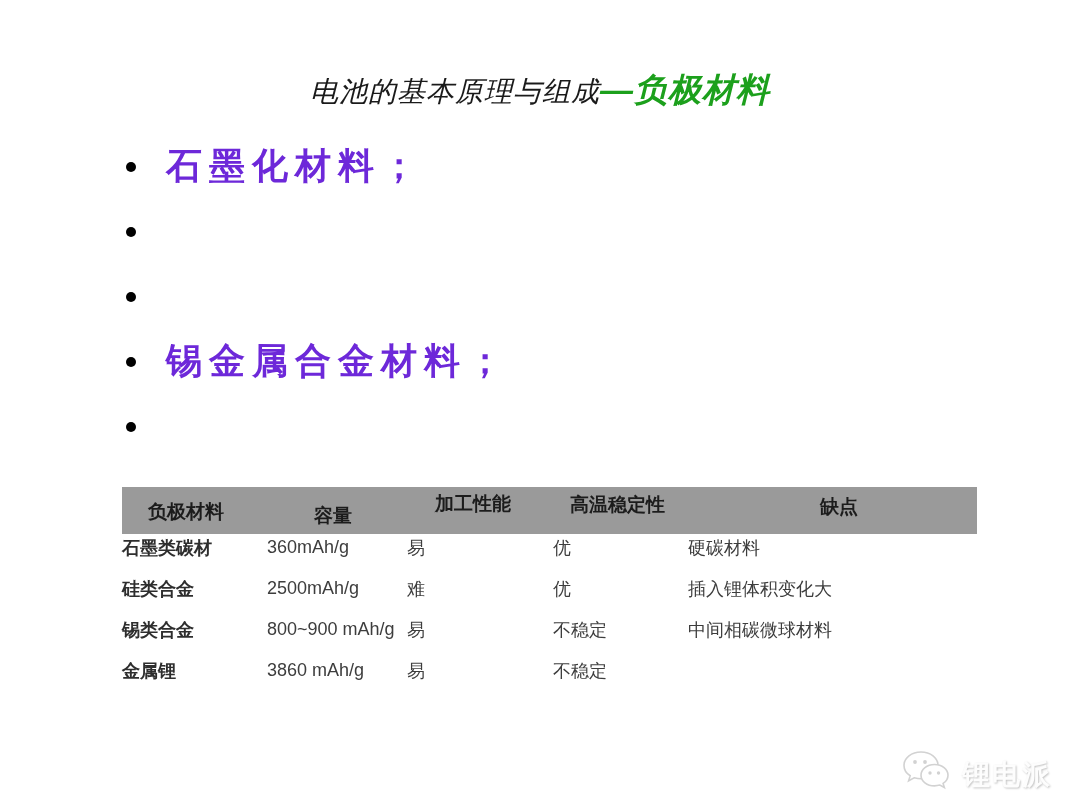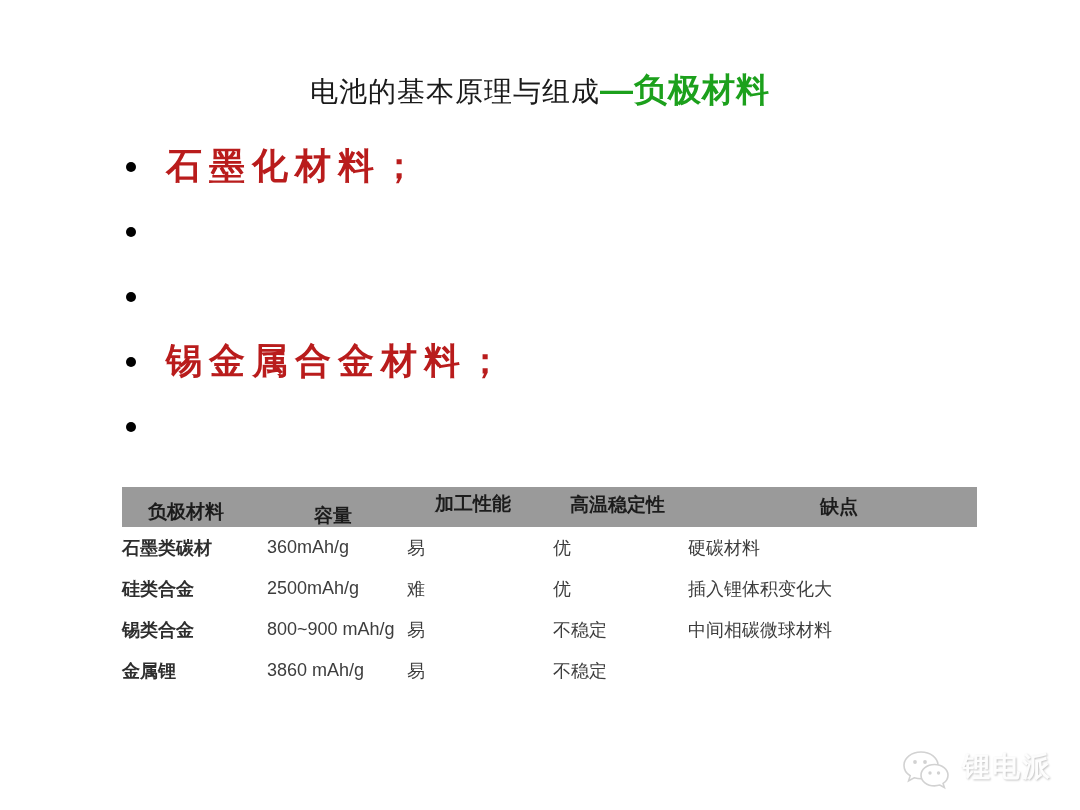--- a/index.html
+++ b/index.html
@@ -24,6 +24,7 @@
     width: 100%;
     text-align: center;
     white-space: nowrap;
+    font-style: italic;
   }
   .title-prefix {
     font-family: "Liberation Serif", serif;

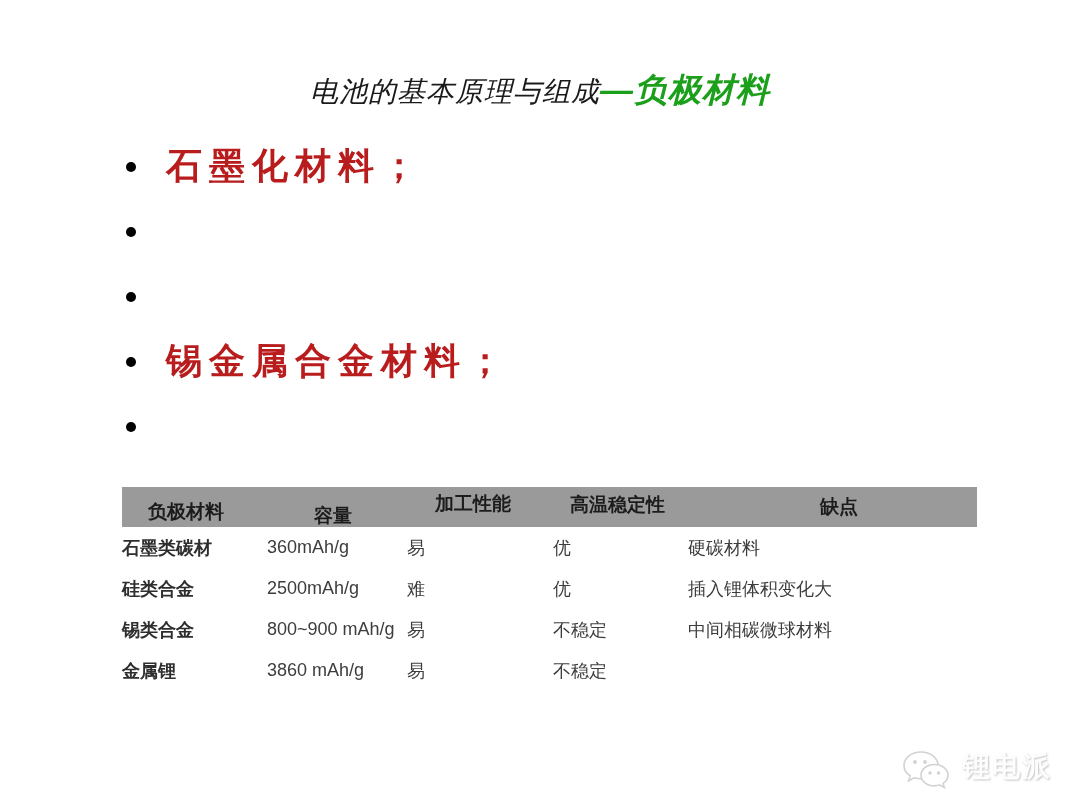--- a/index.html
+++ b/index.html
@@ -67,7 +67,7 @@
     font-family: "DejaVu Serif", serif;
     font-size: 36px;
     font-weight: 700;
-    color: #b91c1c;
+    color: #6d28d9;
     letter-spacing: 7px;
     white-space: nowrap;
   }

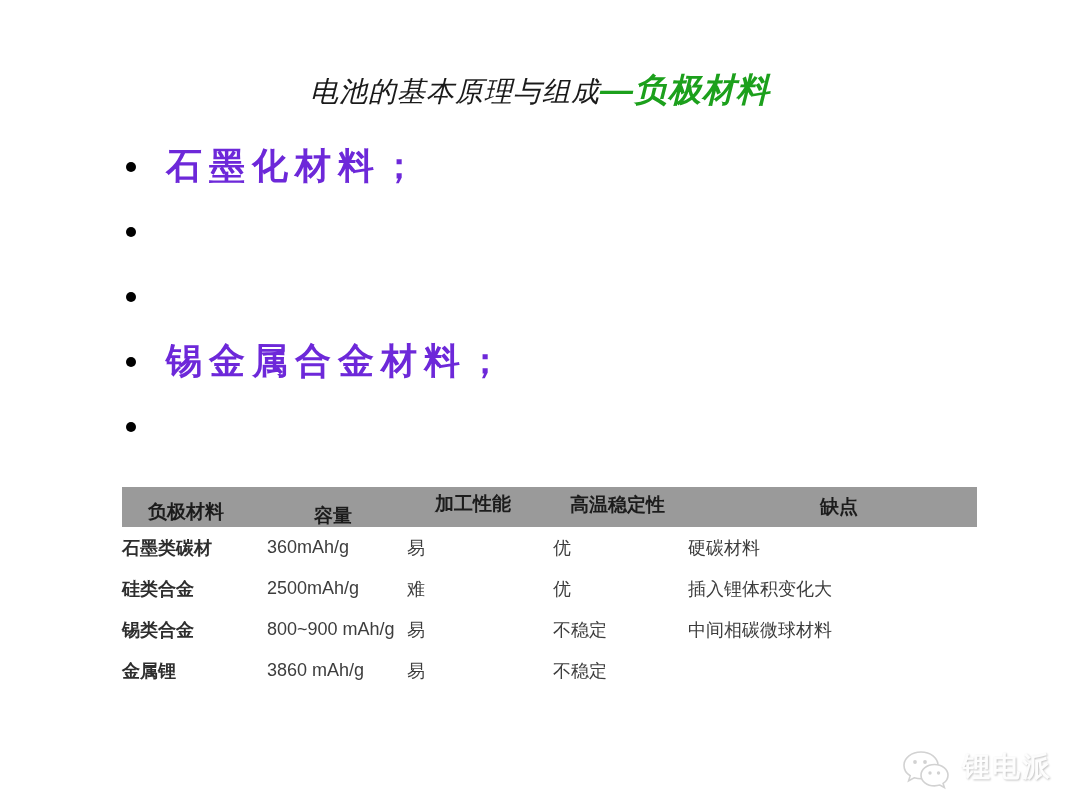--- a/index.html
+++ b/index.html
@@ -82,7 +82,7 @@
   .thead {
     position: relative;
     width: 855px;
-    height: 40px;
+    height: 47px;
     background: #9a9a9a;
   }
   .th {

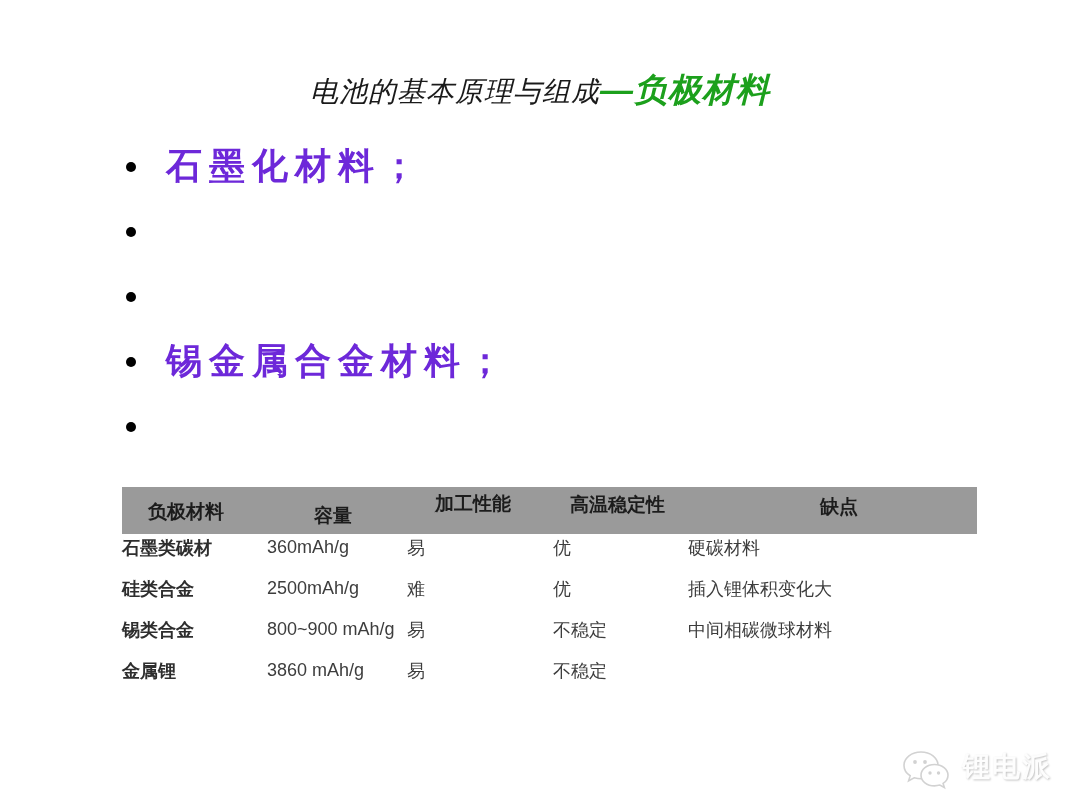--- a/index.html
+++ b/index.html
@@ -126,7 +126,7 @@
     right: 28px;
     bottom: 16px;
     display: flex;
-    align-items: flex-start;
+    align-items: flex-end;
     gap: 10px;
   }
   .wm-icon { display: inline-block; width: 52px; height: 46px; }

